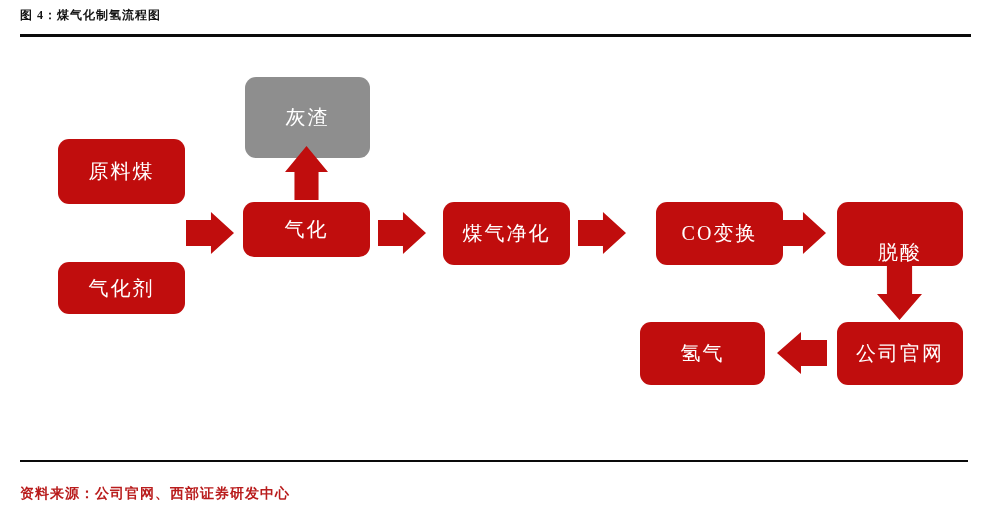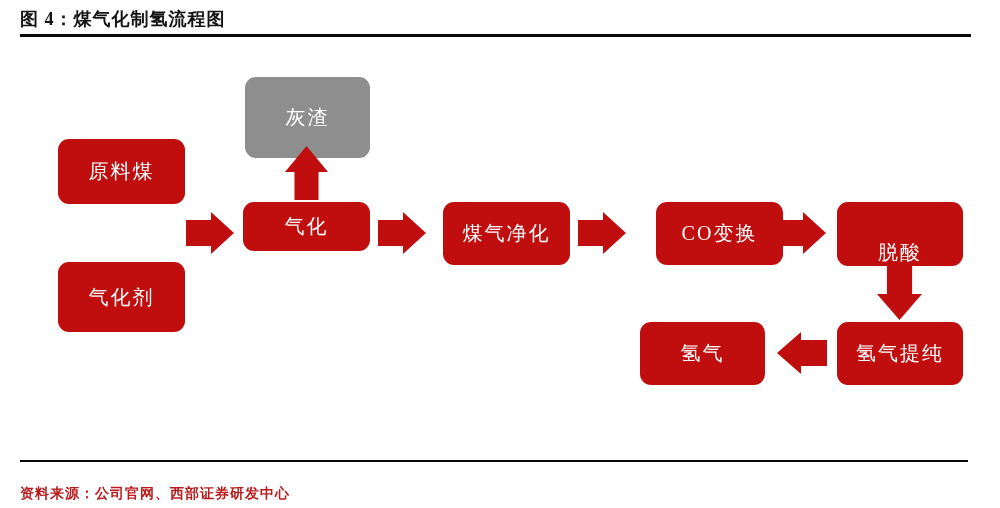--- a/index.html
+++ b/index.html
@@ -21,7 +21,7 @@
     top: 7px;
     font-family: "Liberation Serif", "DejaVu Serif", serif;
     font-weight: bold;
-    font-size: 18px;
+    font-size: 12px;
     color: #141414;
     letter-spacing: 1px;
     white-space: nowrap;

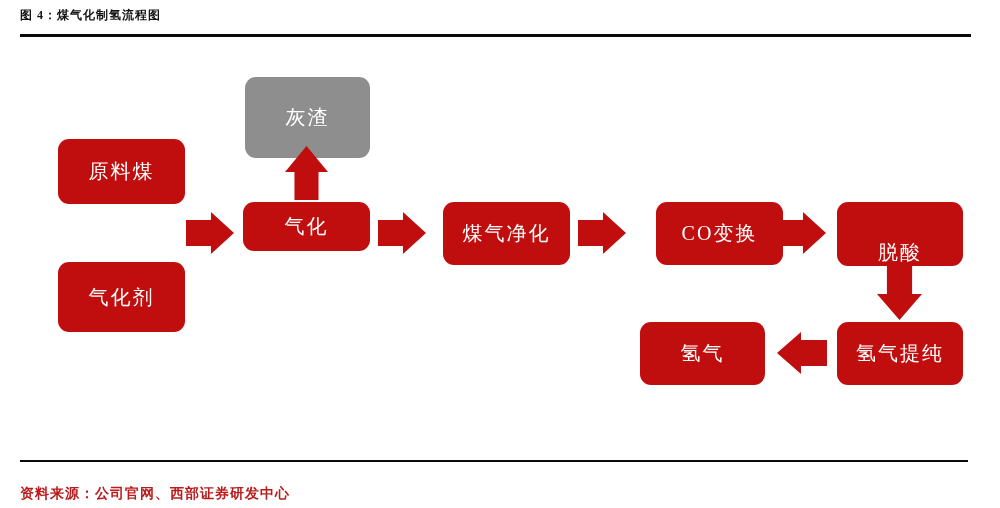--- a/index.html
+++ b/index.html
@@ -61,7 +61,7 @@
   
   .n-raw-coal        { left: 58px;  top: 139px; width: 127px; height: 65px; }
   .n-agent           { left: 58px;  top: 262px; width: 127px; height: 70px; }
-  .n-gasification    { left: 243px; top: 202px; width: 127px; height: 49px; }
+  .n-gasification    { left: 243px; top: 202px; width: 127px; height: 55px; }
   .n-ash             { left: 245px; top: 77px;  width: 125px; height: 81px; }
   .n-gas-purify      { left: 443px; top: 202px; width: 127px; height: 63px; }
   .n-co-shift        { left: 640px; top: 202px; width: 127px; height: 63px; margin-left: 16px; }

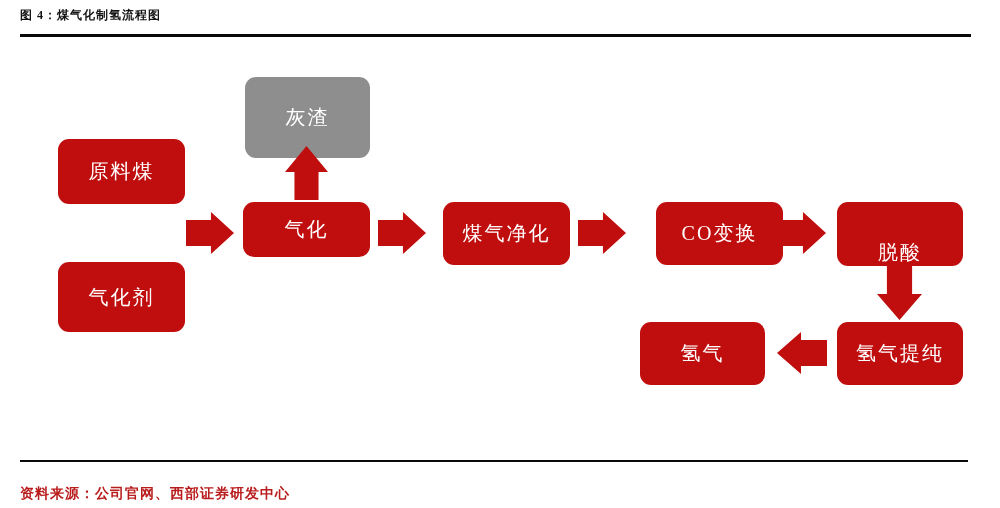--- a/index.html
+++ b/index.html
@@ -60,7 +60,7 @@
 
   
   .n-raw-coal        { left: 58px;  top: 139px; width: 127px; height: 65px; }
-  .n-agent           { left: 58px;  top: 262px; width: 127px; height: 70px; }
+  .n-agent           { left: 58px;  top: 262px; width: 127px; height: 52px; }
   .n-gasification    { left: 243px; top: 202px; width: 127px; height: 55px; }
   .n-ash             { left: 245px; top: 77px;  width: 125px; height: 81px; }
   .n-gas-purify      { left: 443px; top: 202px; width: 127px; height: 63px; }

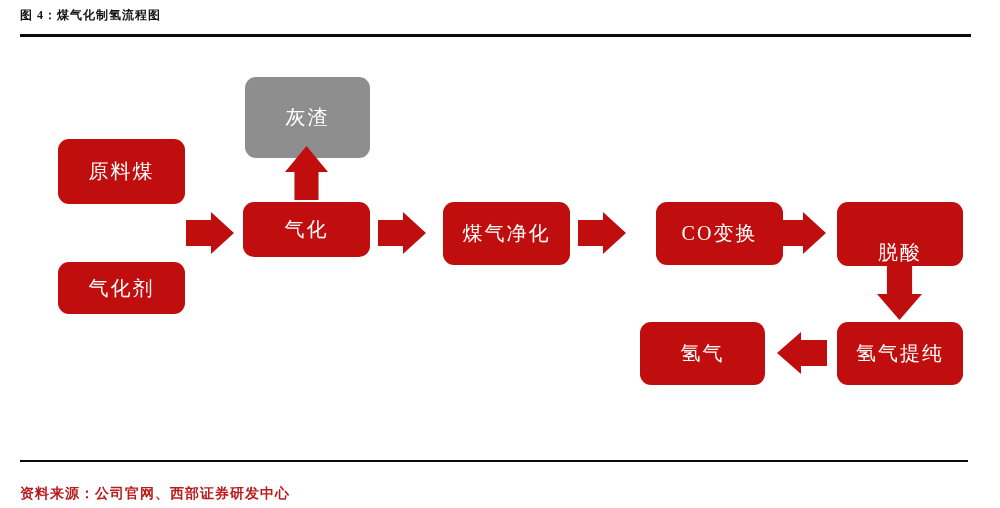--- a/index.html
+++ b/index.html
@@ -125,7 +125,7 @@
     <span>脱酸</span>
   </div>
   <div class="abs node n-h2-purify">
-    <span>氢气提纯</span>
+    <span>公司官网</span>
   </div>
   <div class="abs node n-hydrogen">
     <span>氢气</span>

